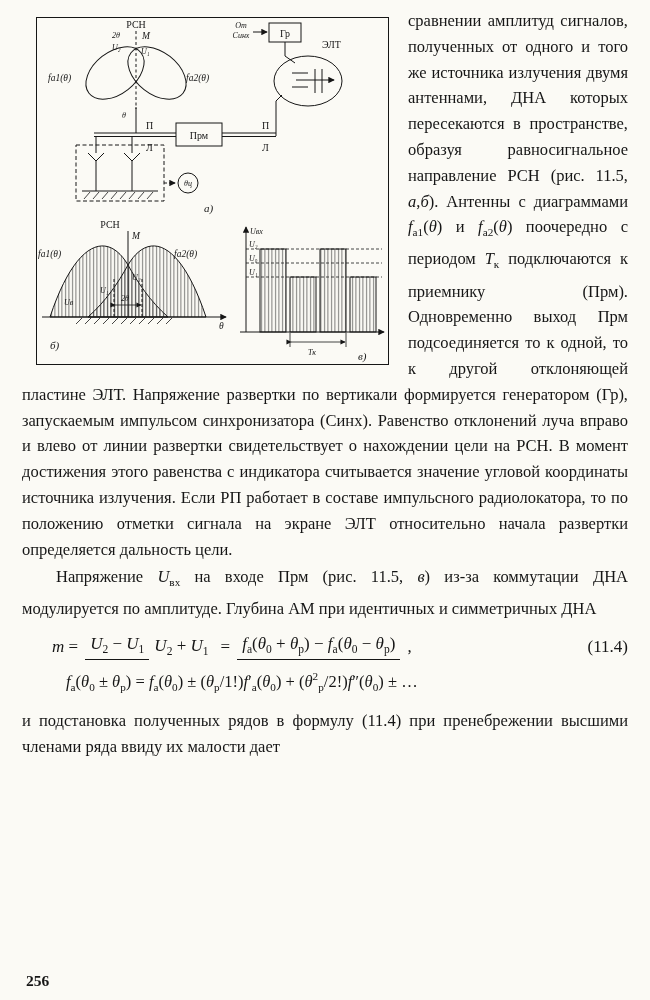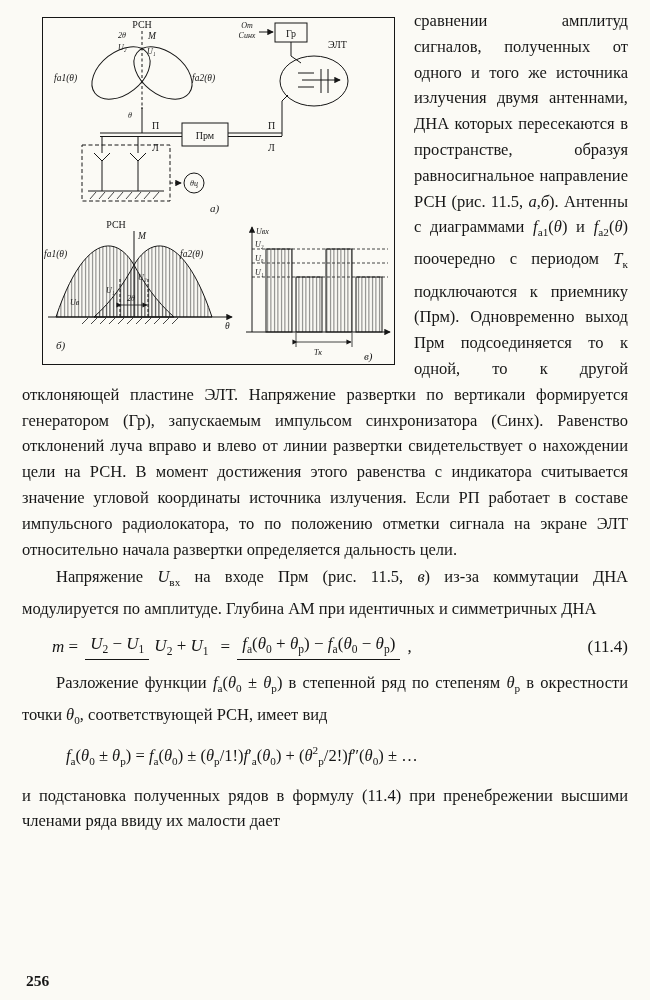--- a/index.html
+++ b/index.html
@@ -18,7 +18,7 @@
   sub{font-size:68%;}
   sup{font-size:68%;}
   .fig{
-    float:left;width:355px;margin:5px 13px 2px 16px;padding:4px;
+    float:left;width:355px;margin:5px 13px 2px 10px;padding:4px;
   }
   .figbox{width:353px;}
   figcaption{

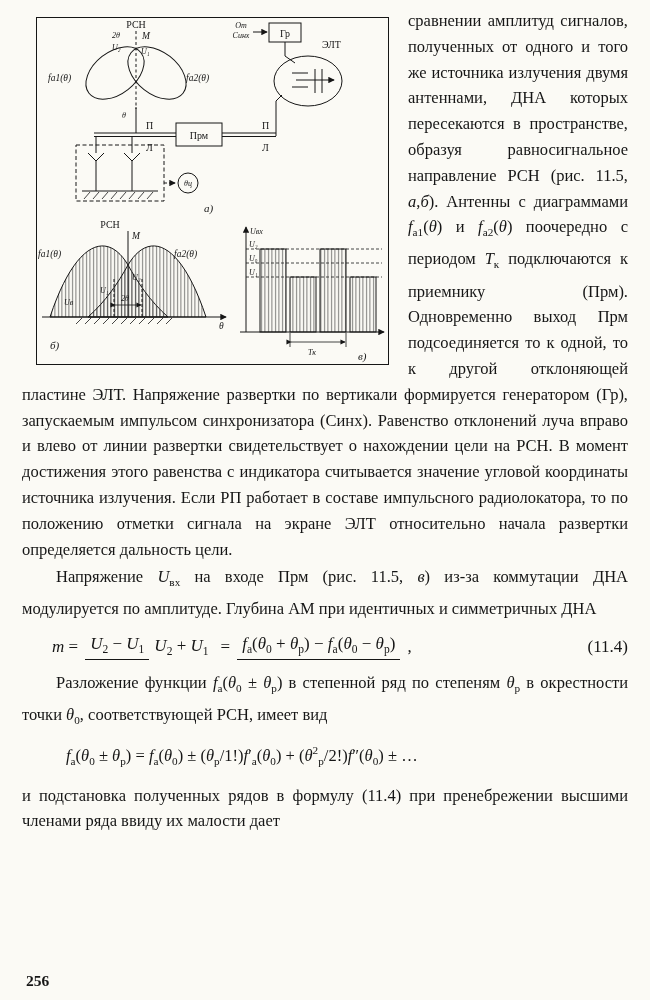--- a/index.html
+++ b/index.html
@@ -192,7 +192,6 @@
     <span class="eq-num">(11.4)</span>
   </div>
 
-  <p class="indent">Разложение функции <i>f</i><sub>а</sub>(<i>θ</i><sub>0</sub> ± <i>θ</i><sub>р</sub>) в степенной ряд по степеням <i>θ</i><sub>р</sub> в окрестности точки <i>θ</i><sub>0</sub>, соответствующей РСН, имеет вид</p>
 
   <div class="eq2"><i>f</i><sub>а</sub>(<i>θ</i><sub>0</sub> ± <i>θ</i><sub>р</sub>) = <i>f</i><sub>а</sub>(<i>θ</i><sub>0</sub>) ± (<i>θ</i><sub>р</sub>/1!)<i>f</i>′<sub>а</sub>(<i>θ</i><sub>0</sub>) + (<i>θ</i><sup>2</sup><sub>р</sub>/2!)<i>f</i>″(<i>θ</i><sub>0</sub>) ± …</div>
 

